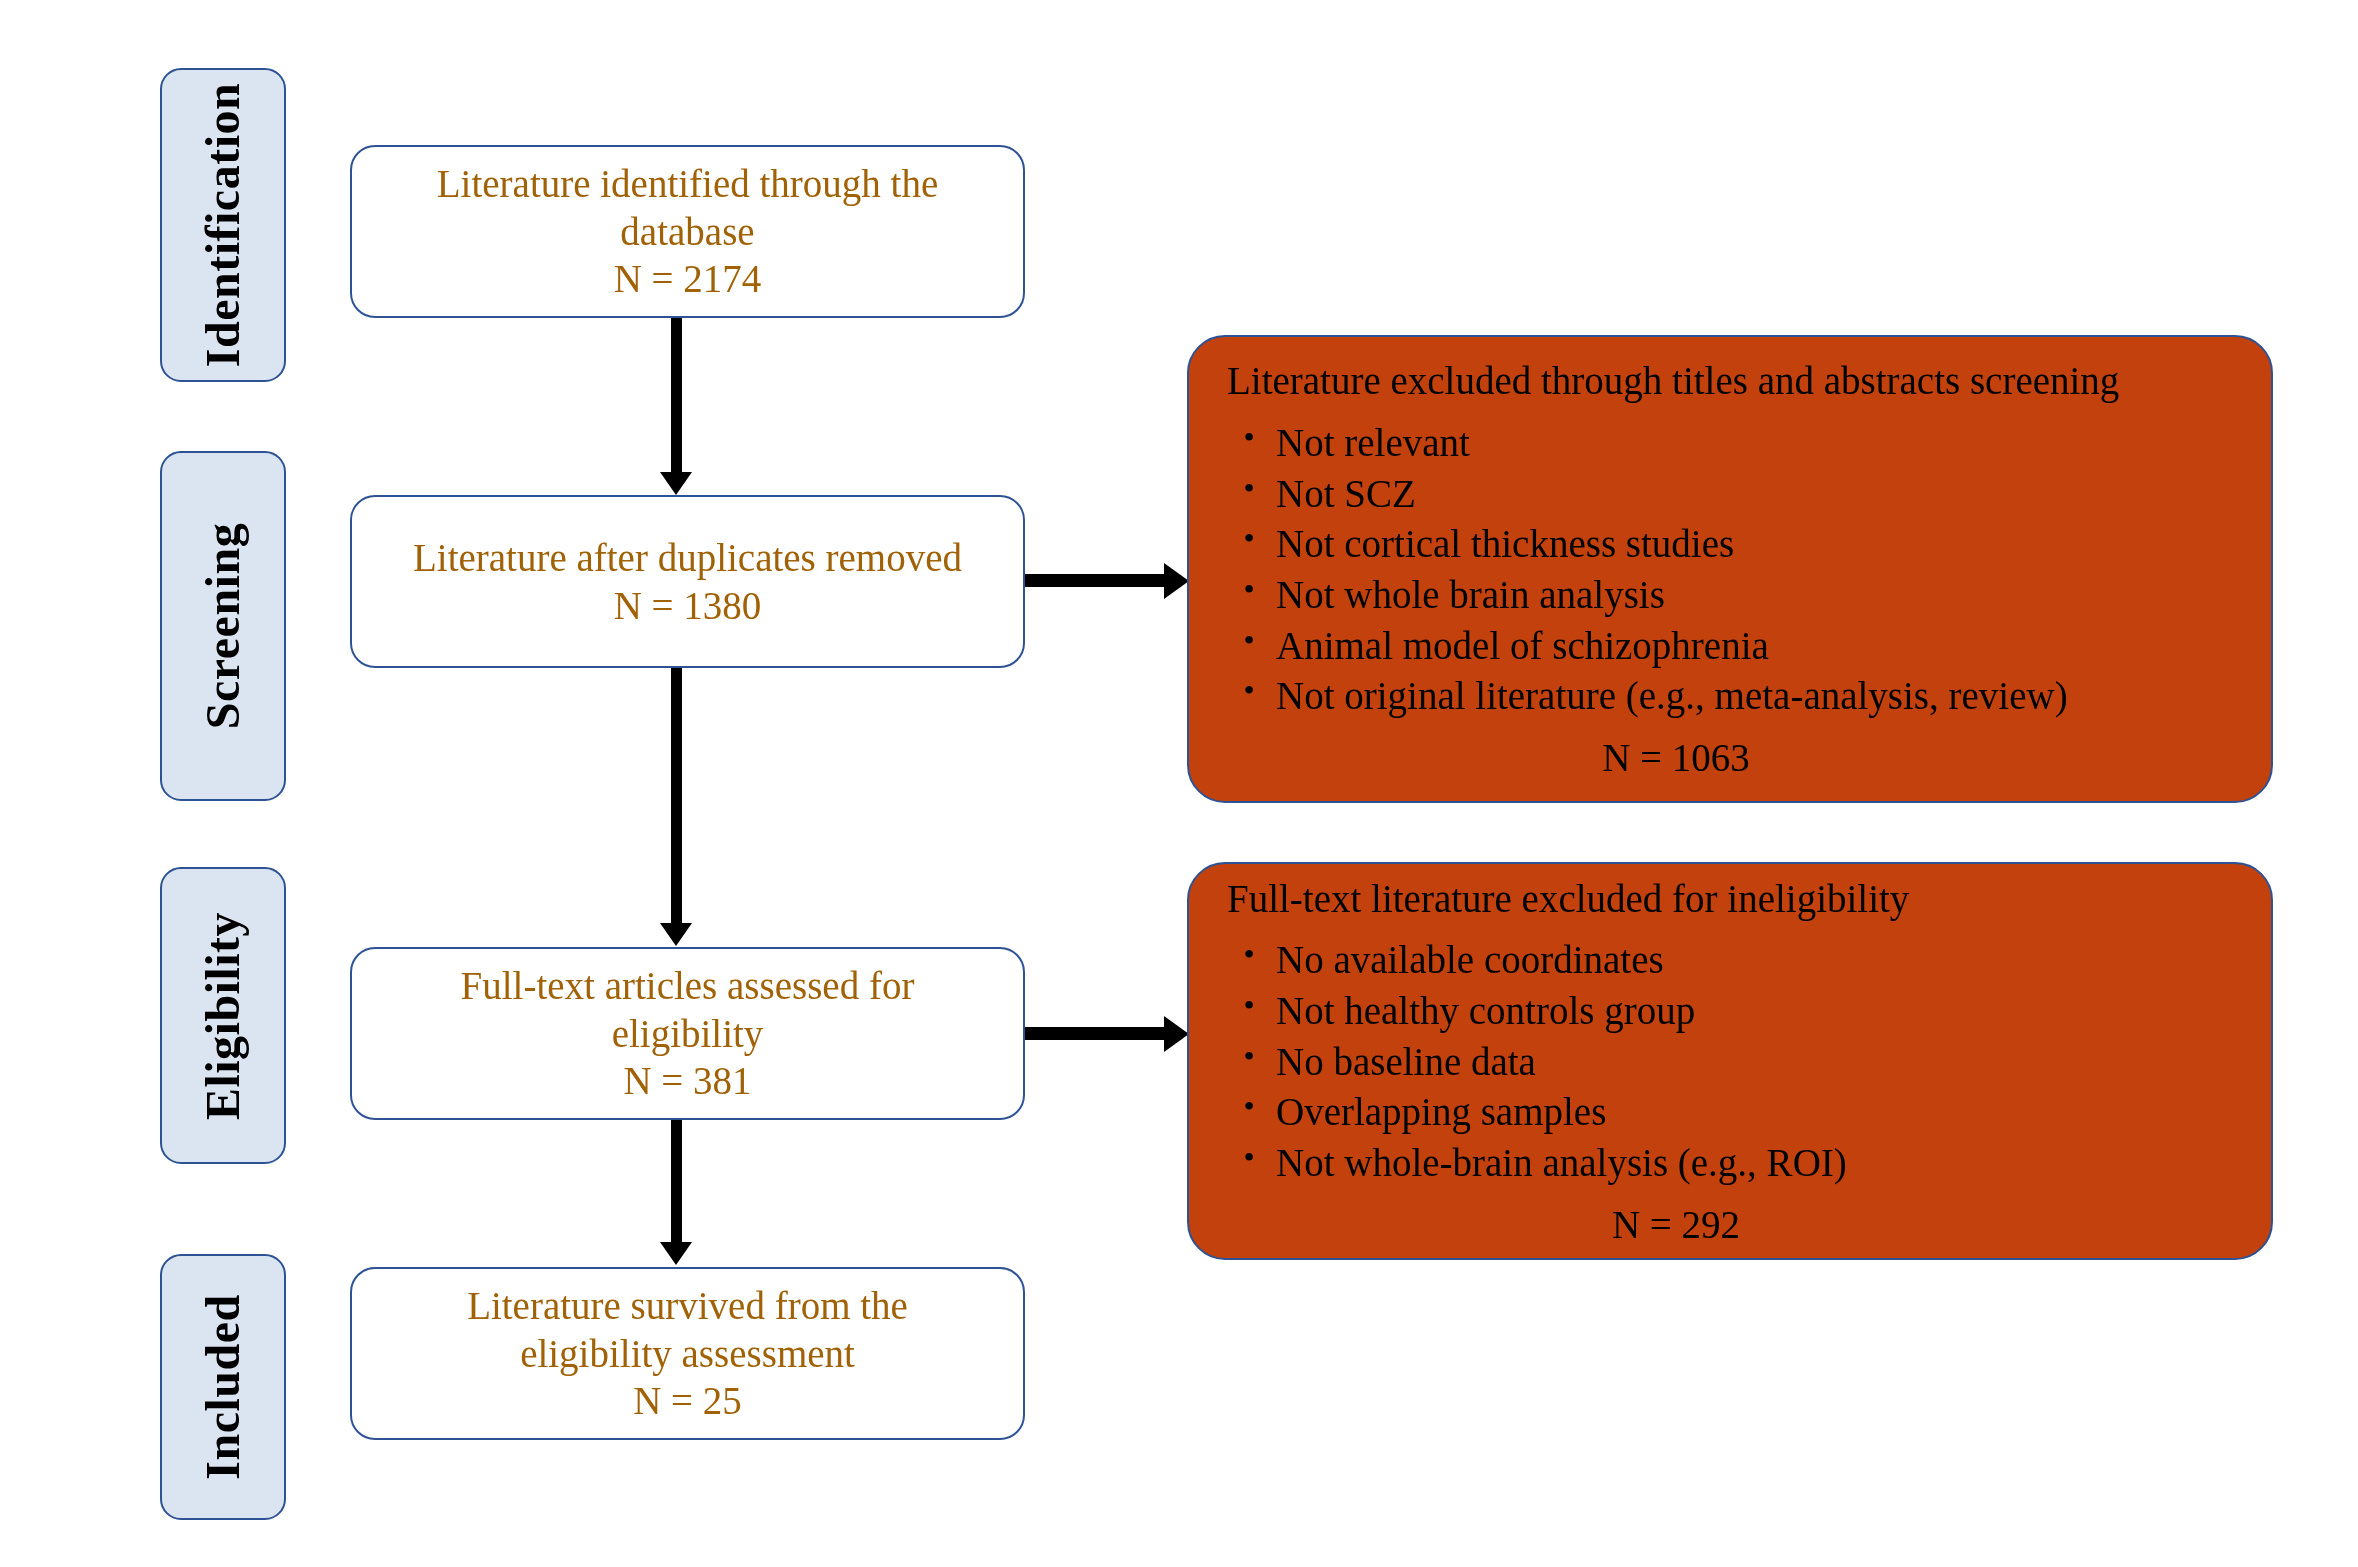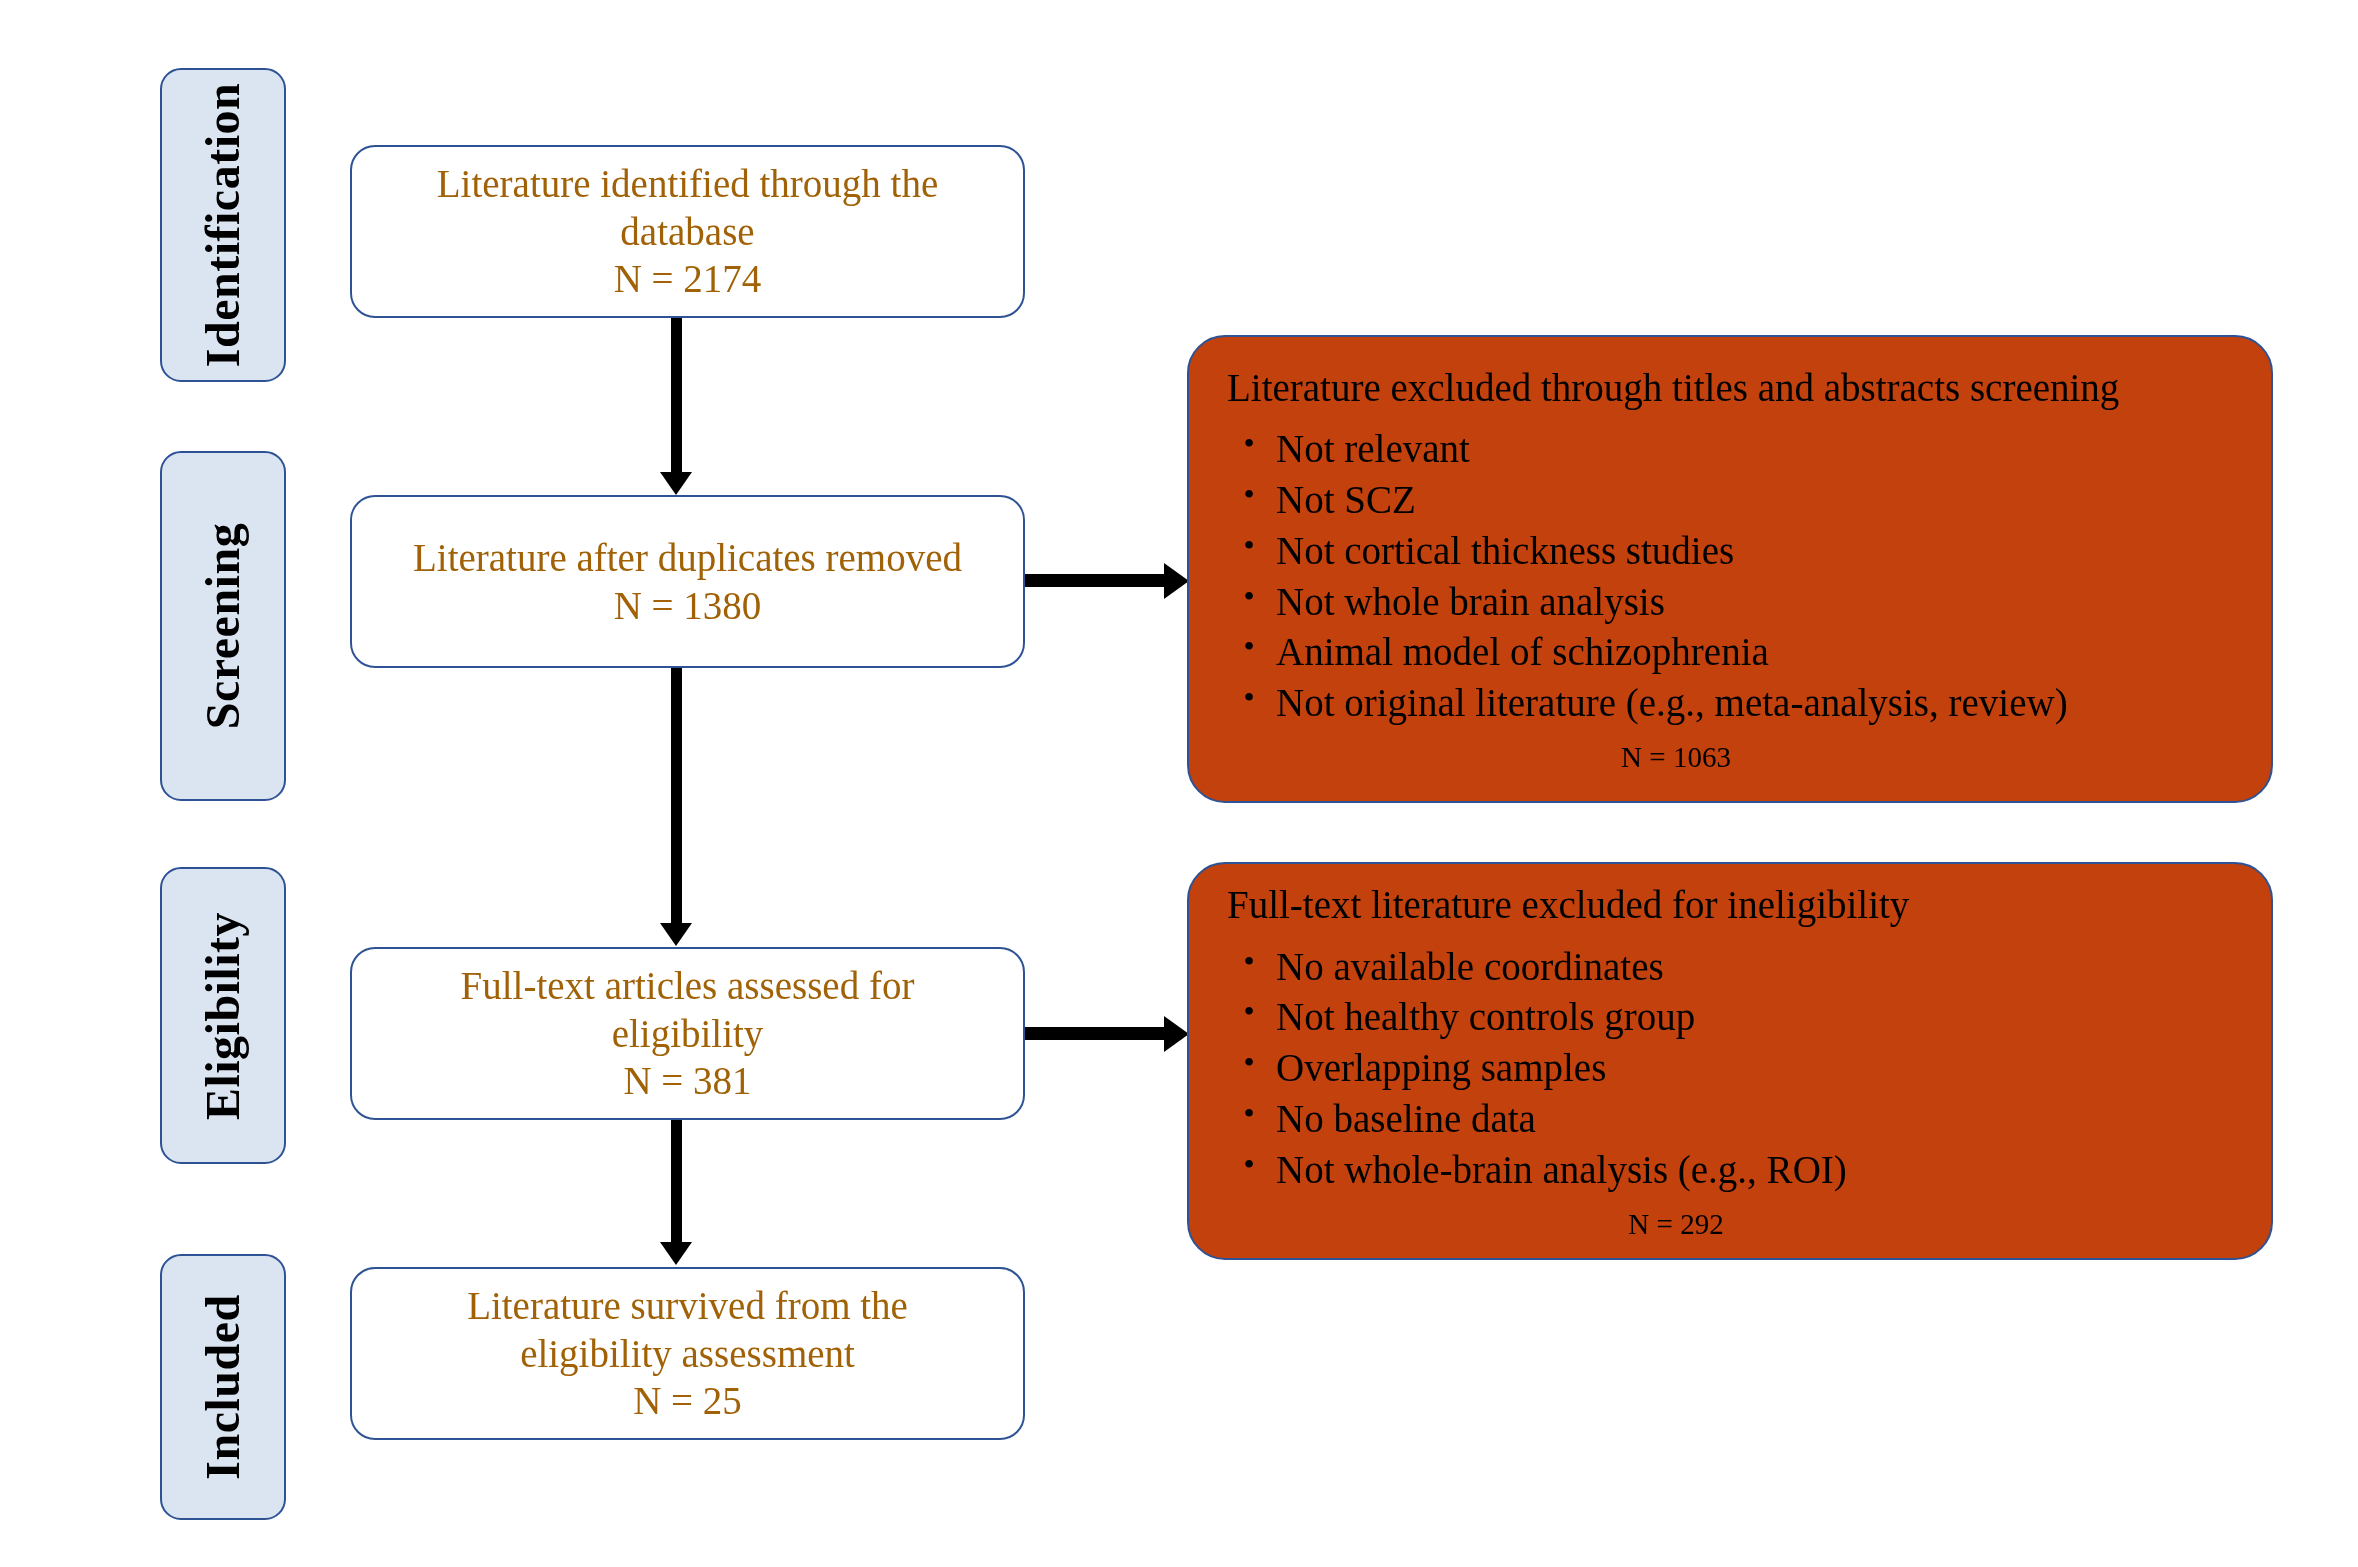--- a/index.html
+++ b/index.html
@@ -100,7 +100,7 @@
     font-size: 32px;
   }
   .excl-total {
-    font-size: 29px;
+    font-size: 39px;
     line-height: 1.30;
     text-align: center;
     white-space: nowrap;

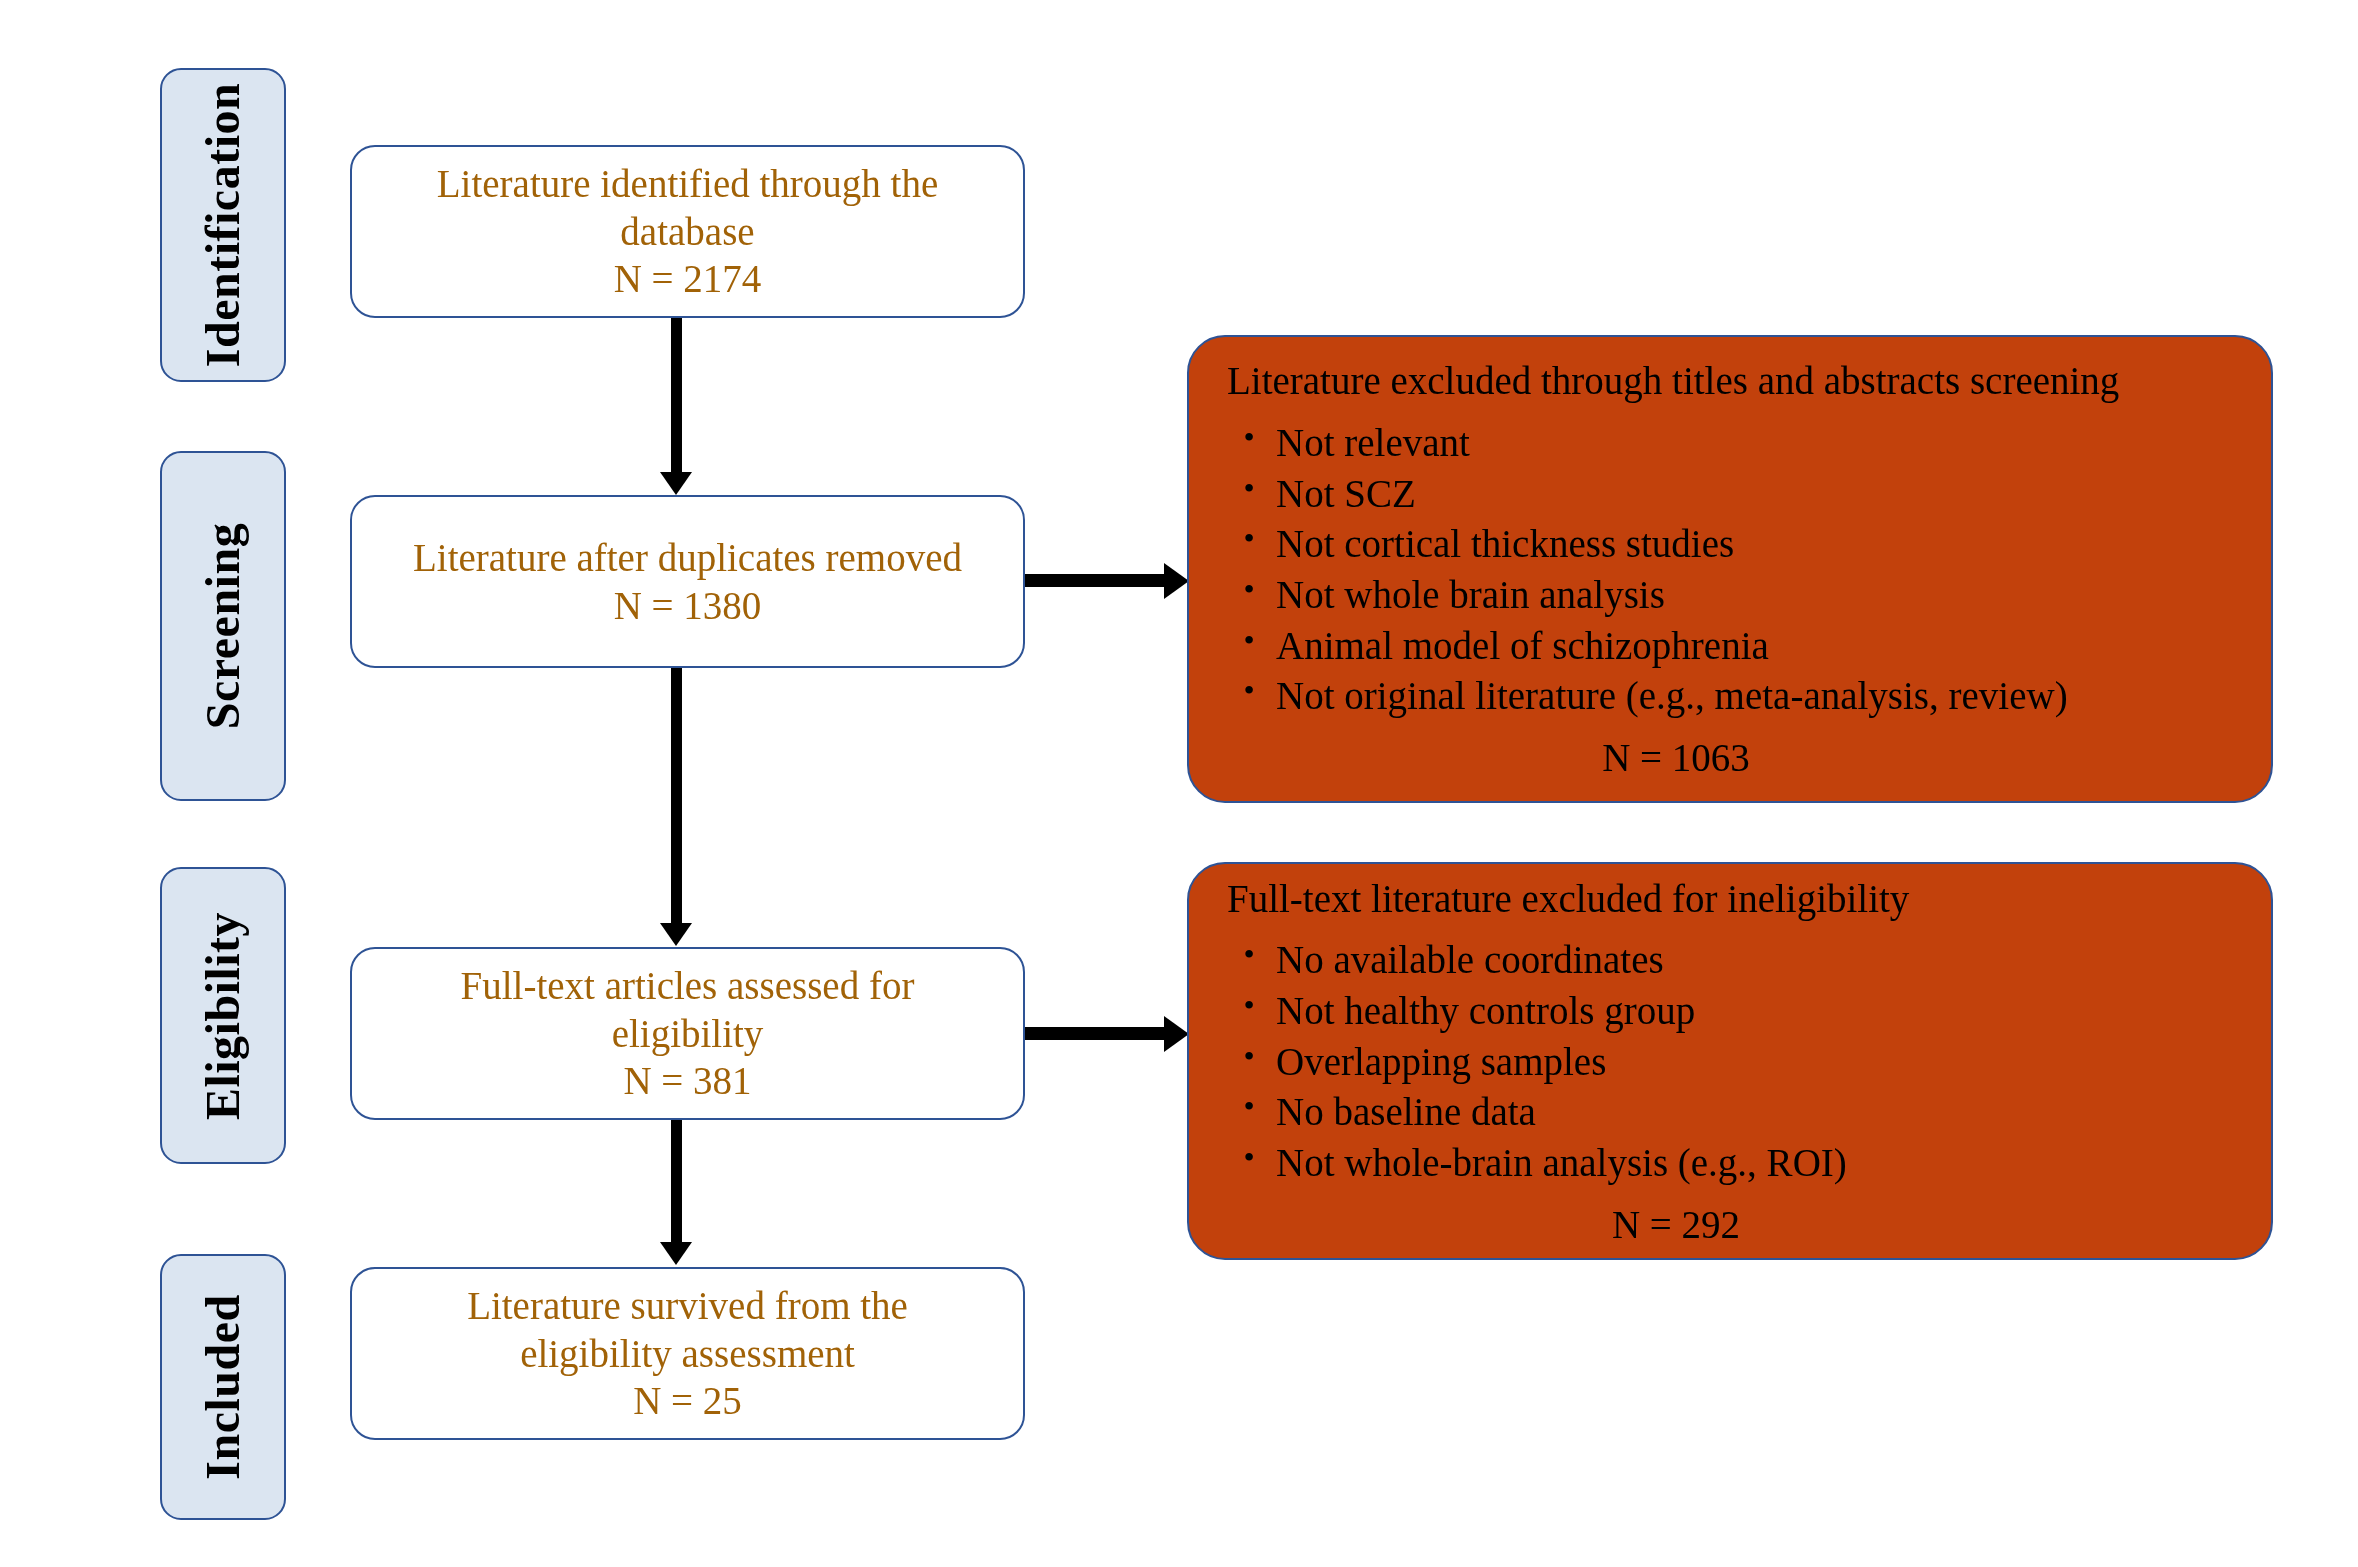--- a/index.html
+++ b/index.html
@@ -209,8 +209,8 @@
     <ul class="excl-list">
       <li>No available coordinates</li>
       <li>Not healthy controls group</li>
+      <li>No baseline data</li>
       <li>Overlapping samples</li>
-      <li>No baseline data</li>
       <li>Not whole-brain analysis (e.g., ROI)</li>
     </ul>
     <div class="excl-total">N = 292</div>

